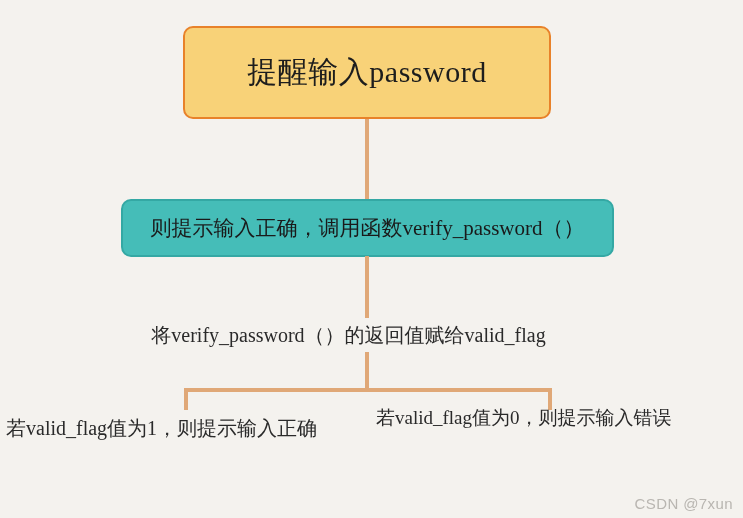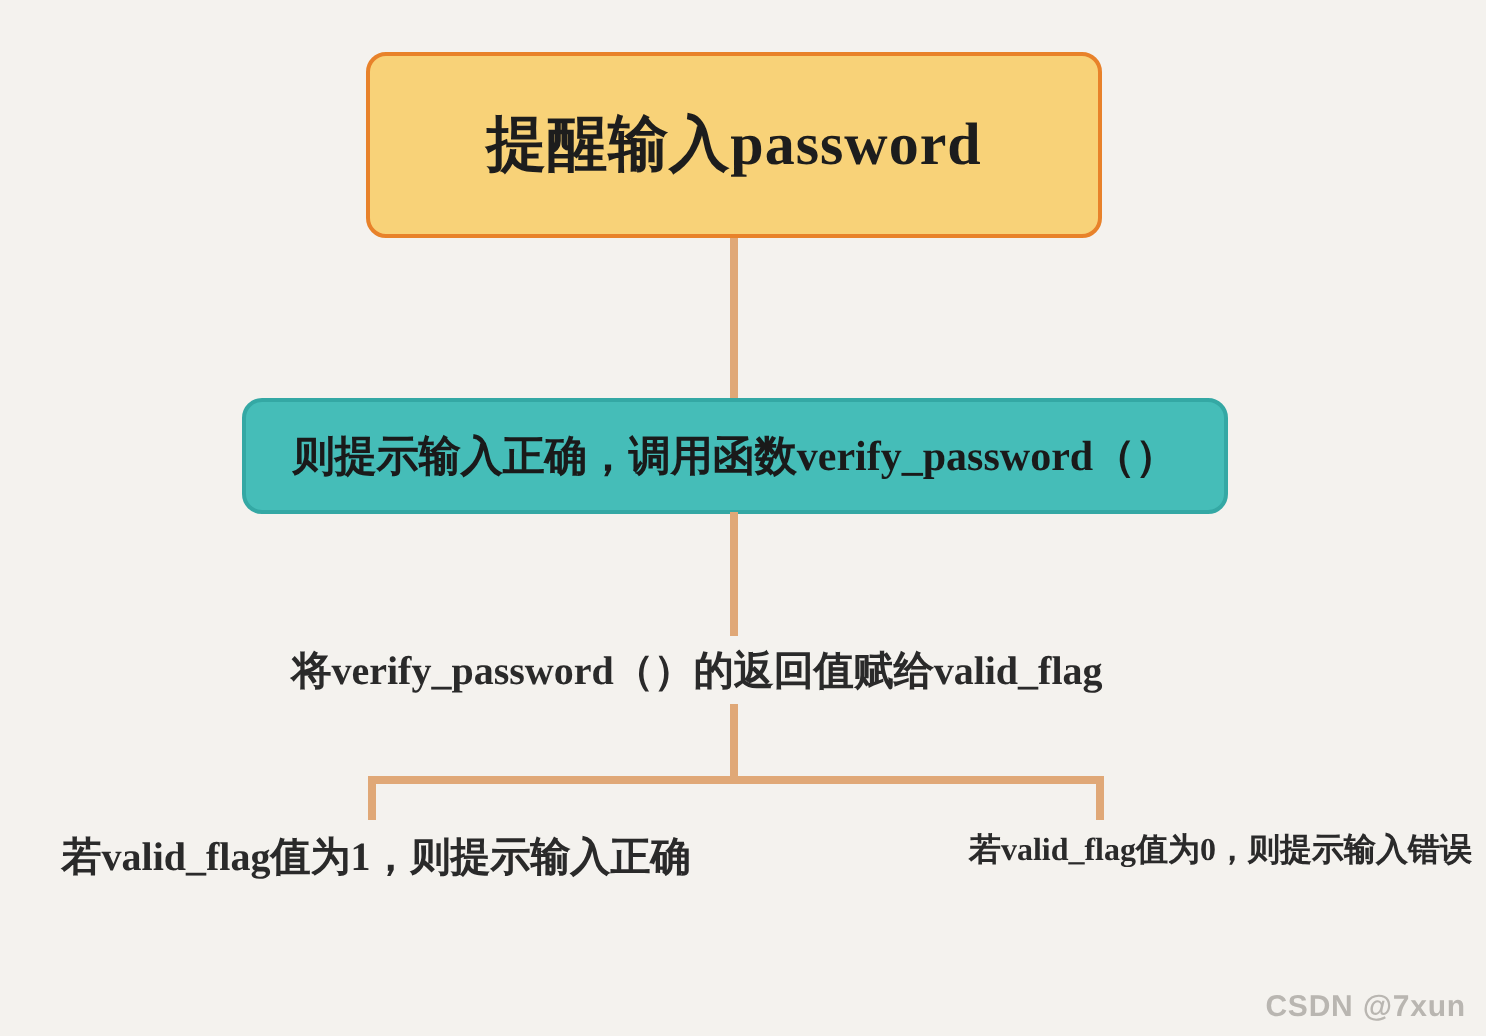--- a/index.html
+++ b/index.html
@@ -19,7 +19,6 @@
     width: 743px;
     height: 518px;
     background: #f4f2ee;
-    font-weight: bold;
   }
 
   

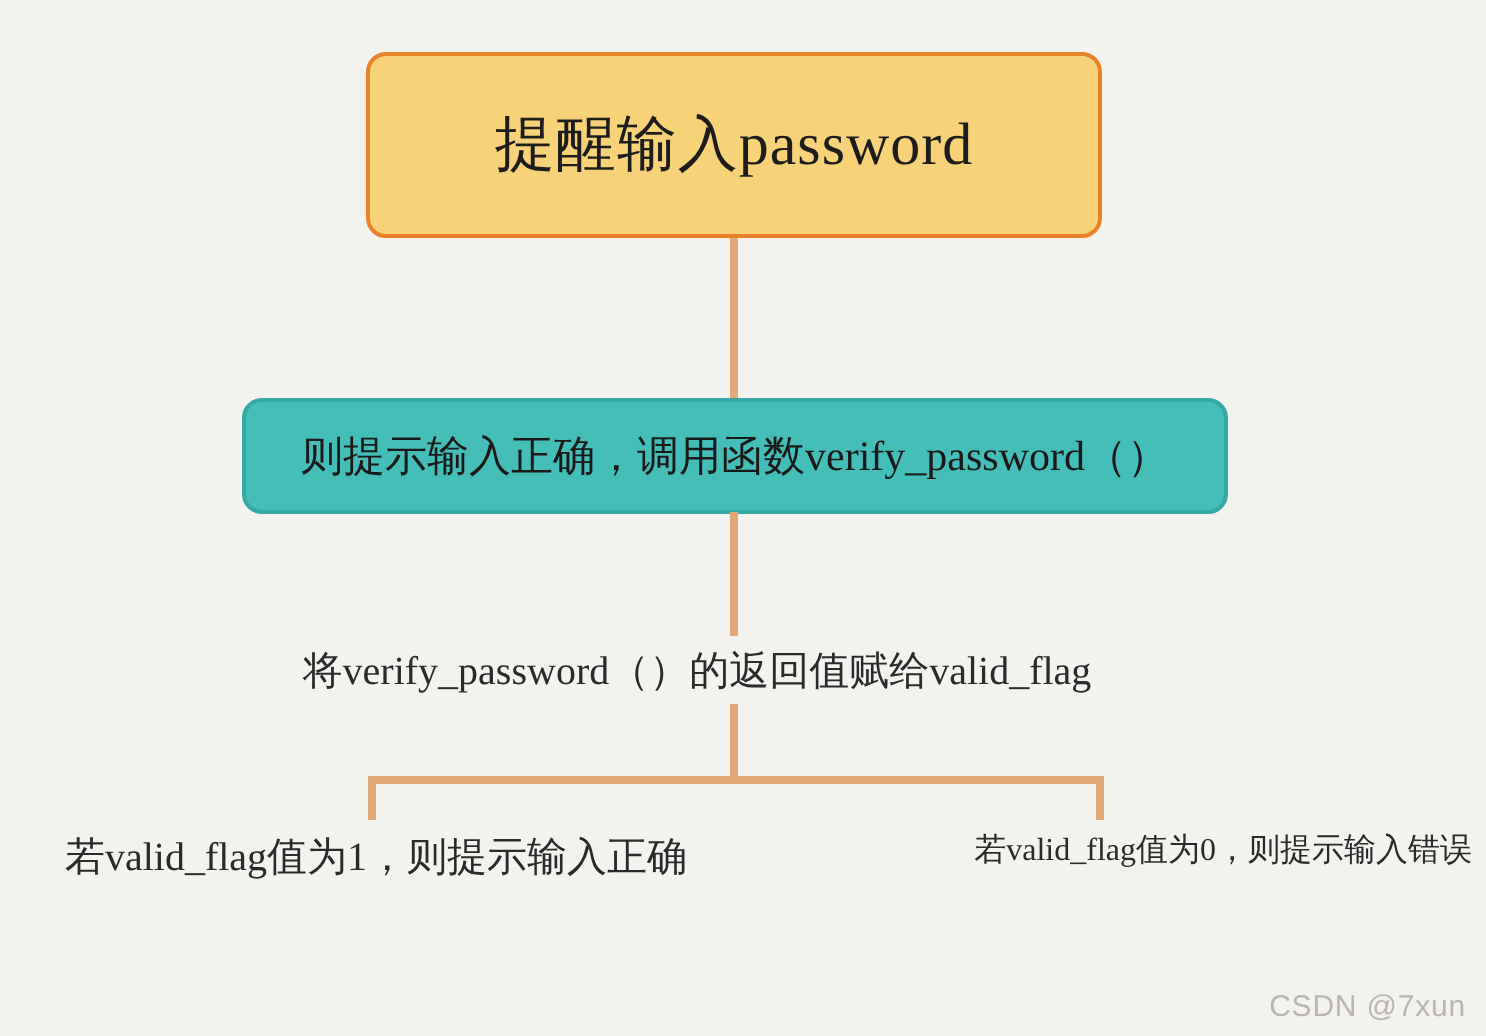--- a/index.html
+++ b/index.html
@@ -112,7 +112,7 @@
     left: 6px;
     top: 415px;
     width: 364px;
-    text-align: center;
+    text-align: left;
     font-size: 20px;
   }
   .label-false {

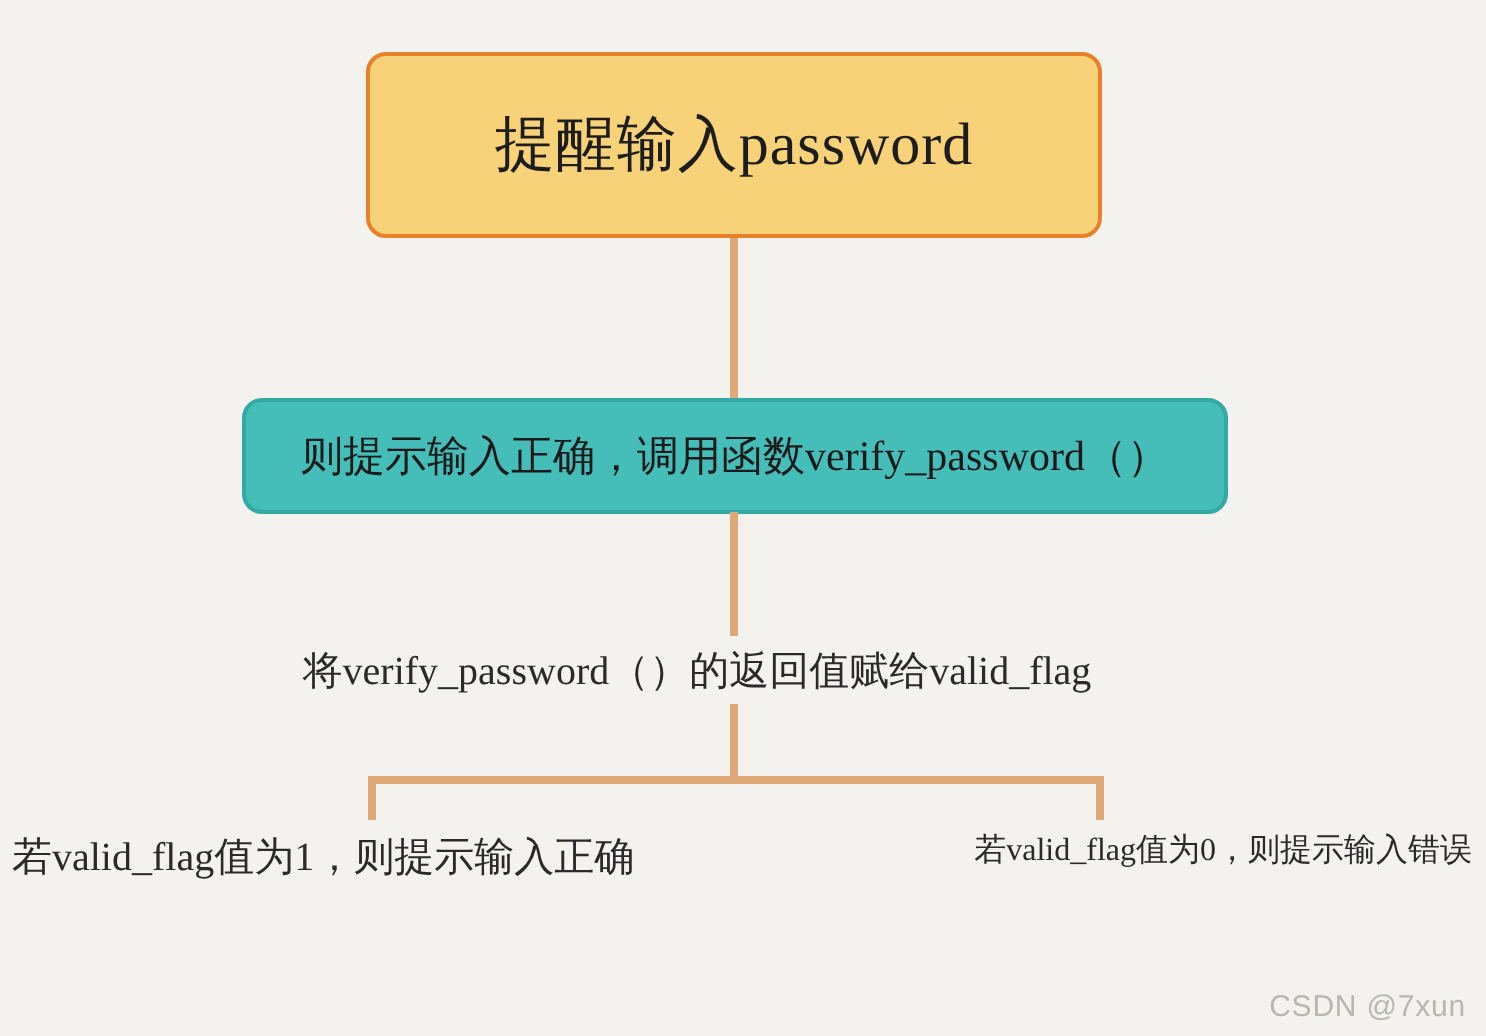--- a/index.html
+++ b/index.html
@@ -117,10 +117,10 @@
   }
   .label-false {
     left: 376px;
-    top: 415px;
+    top: 405px;
     width: 360px;
-    text-align: right;
-    font-size: 16px;
+    text-align: left;
+    font-size: 19px;
   }
 
   

